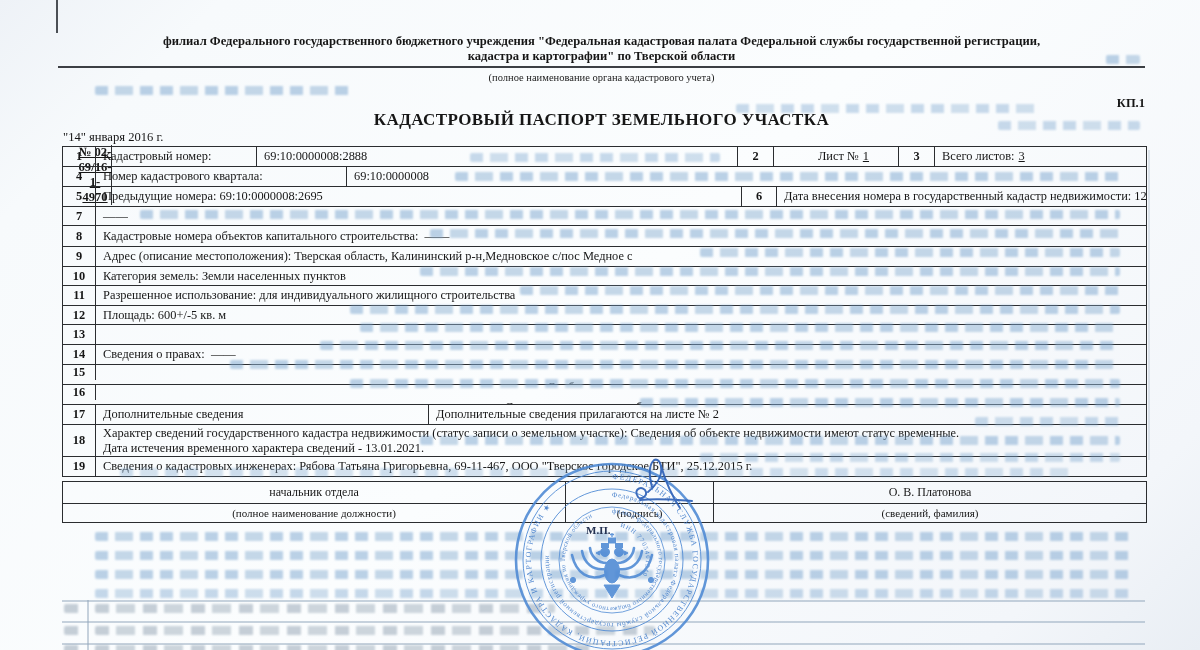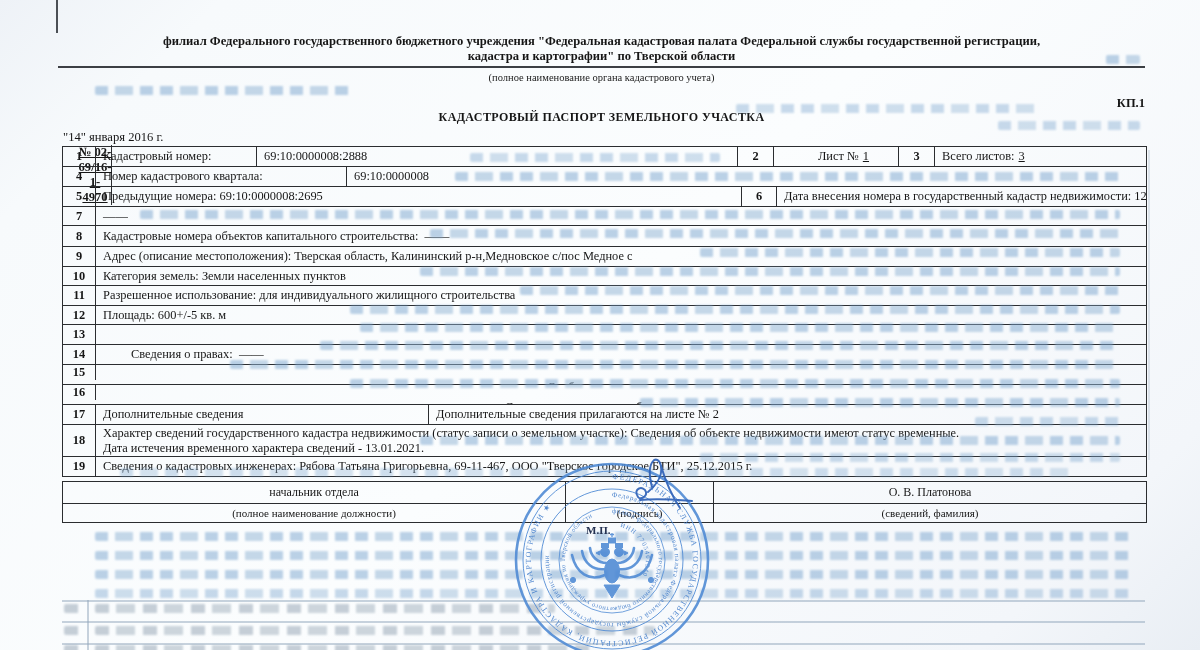--- a/index.html
+++ b/index.html
@@ -14,7 +14,7 @@
   .hdr-rule{left:58px;top:66px;width:1087px;height:2px;background:#3c3f44;}
   .hdr-cap{left:58px;top:72px;width:1087px;text-align:center;font-size:10.5px;color:#222;}
   .kp{left:905px;top:96px;width:240px;text-align:right;font-weight:700;font-size:12.5px;}
-  .doc-title{left:58px;top:110px;width:1087px;text-align:center;font-weight:700;font-size:12px;letter-spacing:.4px;}
+  .doc-title{left:58px;top:110px;width:1087px;text-align:center;font-weight:700;font-size:17px;letter-spacing:.4px;}
   .date-line{left:63px;top:130px;font-size:12.6px;}
   .date-line .num{margin-left:16px;text-decoration:underline;}
   

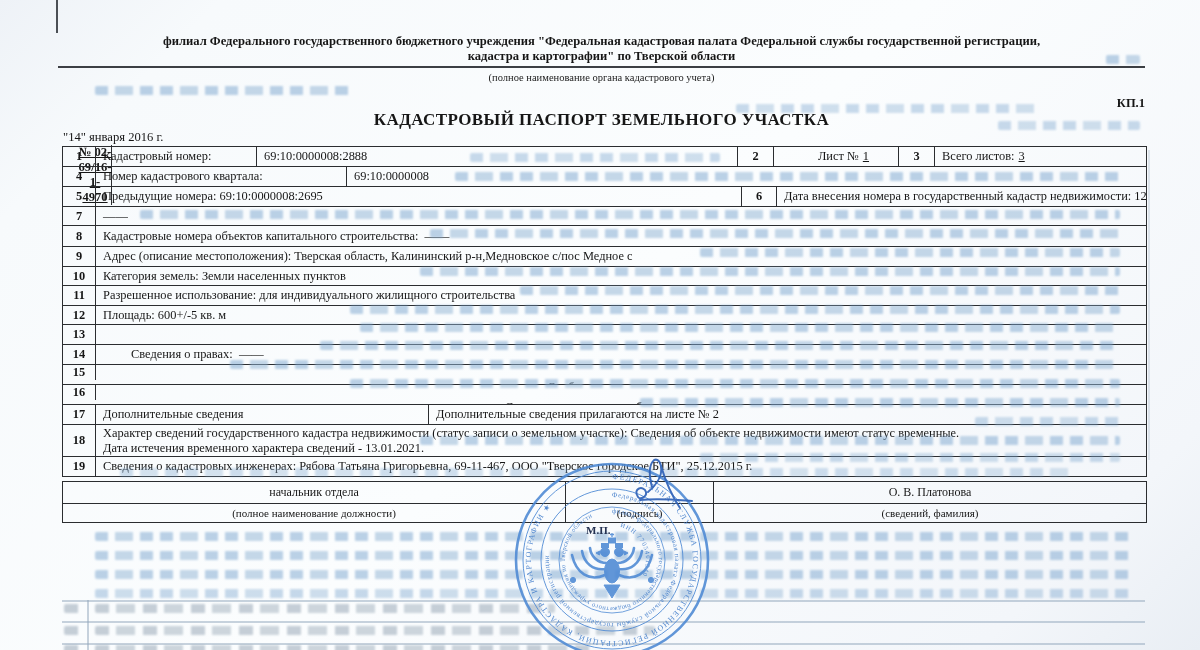--- a/index.html
+++ b/index.html
@@ -160,7 +160,7 @@
     <div class="row" style="height:19px;">
       <div class="num">13</div>
     </div>
-    <div class="row" style="height:19px;gap:28px;">
+    <div class="row" style="height:19px;">
       <div class="num">14</div>
       <div class="c grow">Сведения о правах:&nbsp; ——</div>
     </div>

